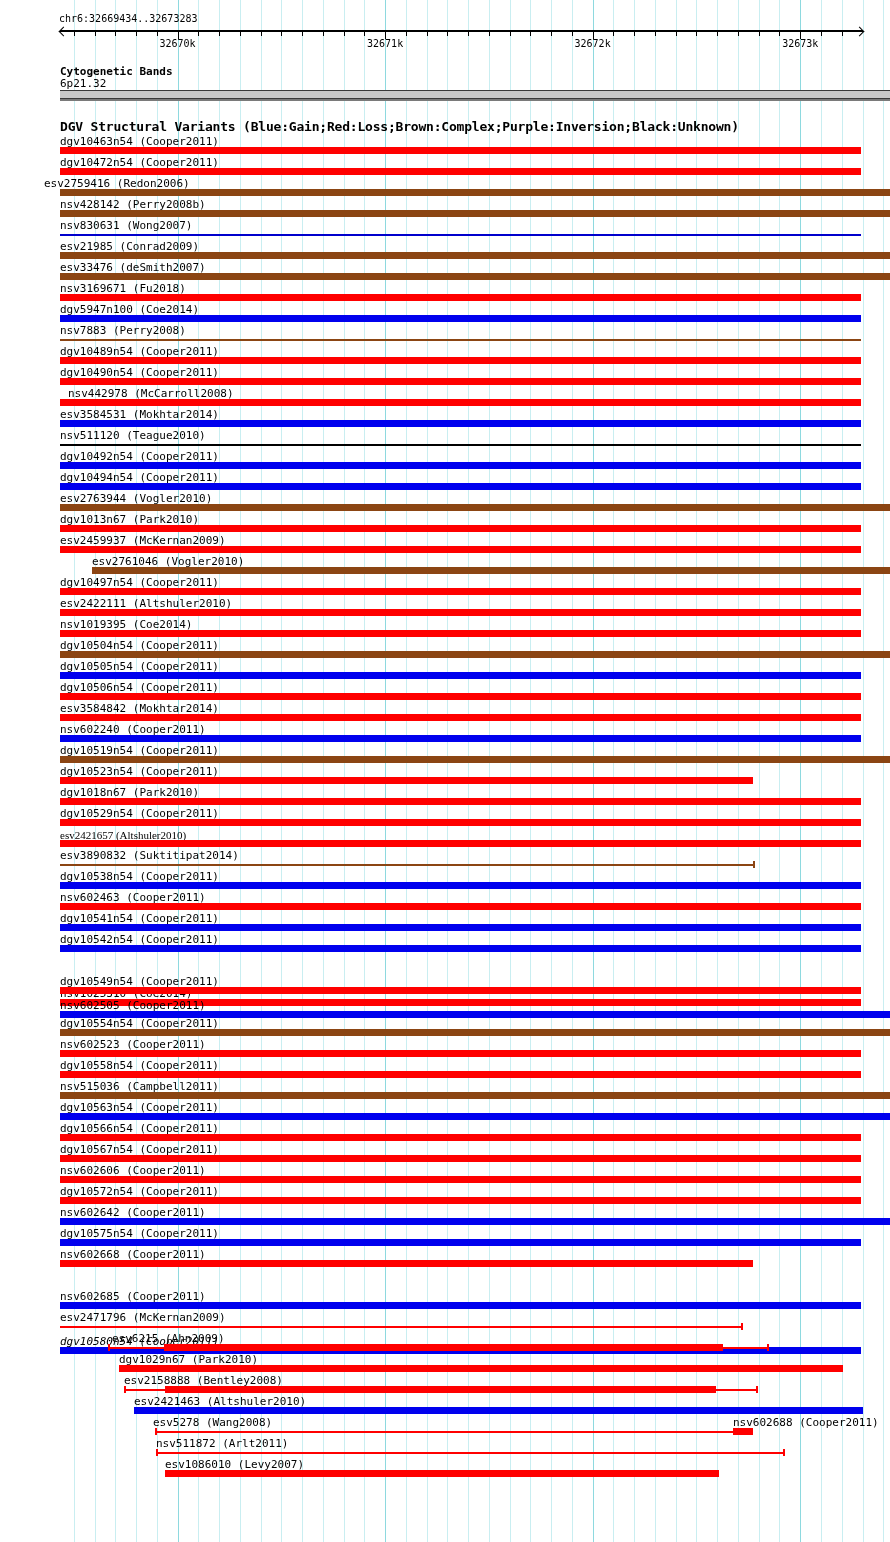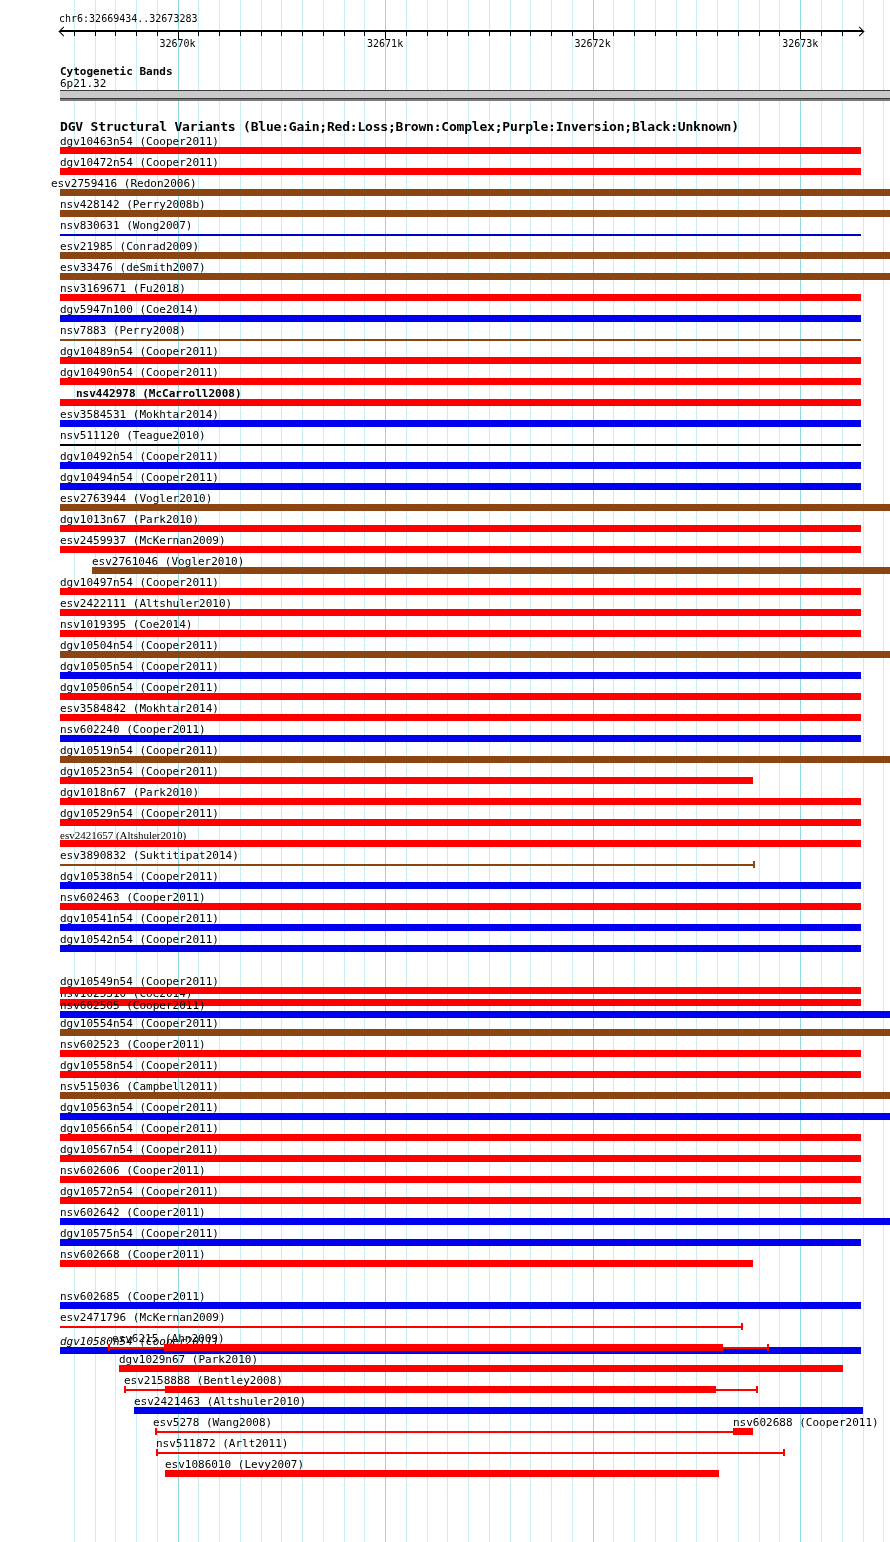--- a/index.html
+++ b/index.html
@@ -152,7 +152,7 @@
           <div class="seg bar" style="left: 60px; background: rgb(255, 0, 0); width: 801px;"></div>
         </div>
         <div class="vrow" style="top: 178px;">
-          <span class="vlabel" style="left: 51px;">esv2759416 (Redon2006)</span>
+          <span class="vlabel" style="left: 44px;">esv2759416 (Redon2006)</span>
           <div class="seg bar" style="left: 60px; background: rgb(139, 69, 19); width: 830px;"></div>
         </div>
         <div class="vrow" style="top: 199px;">

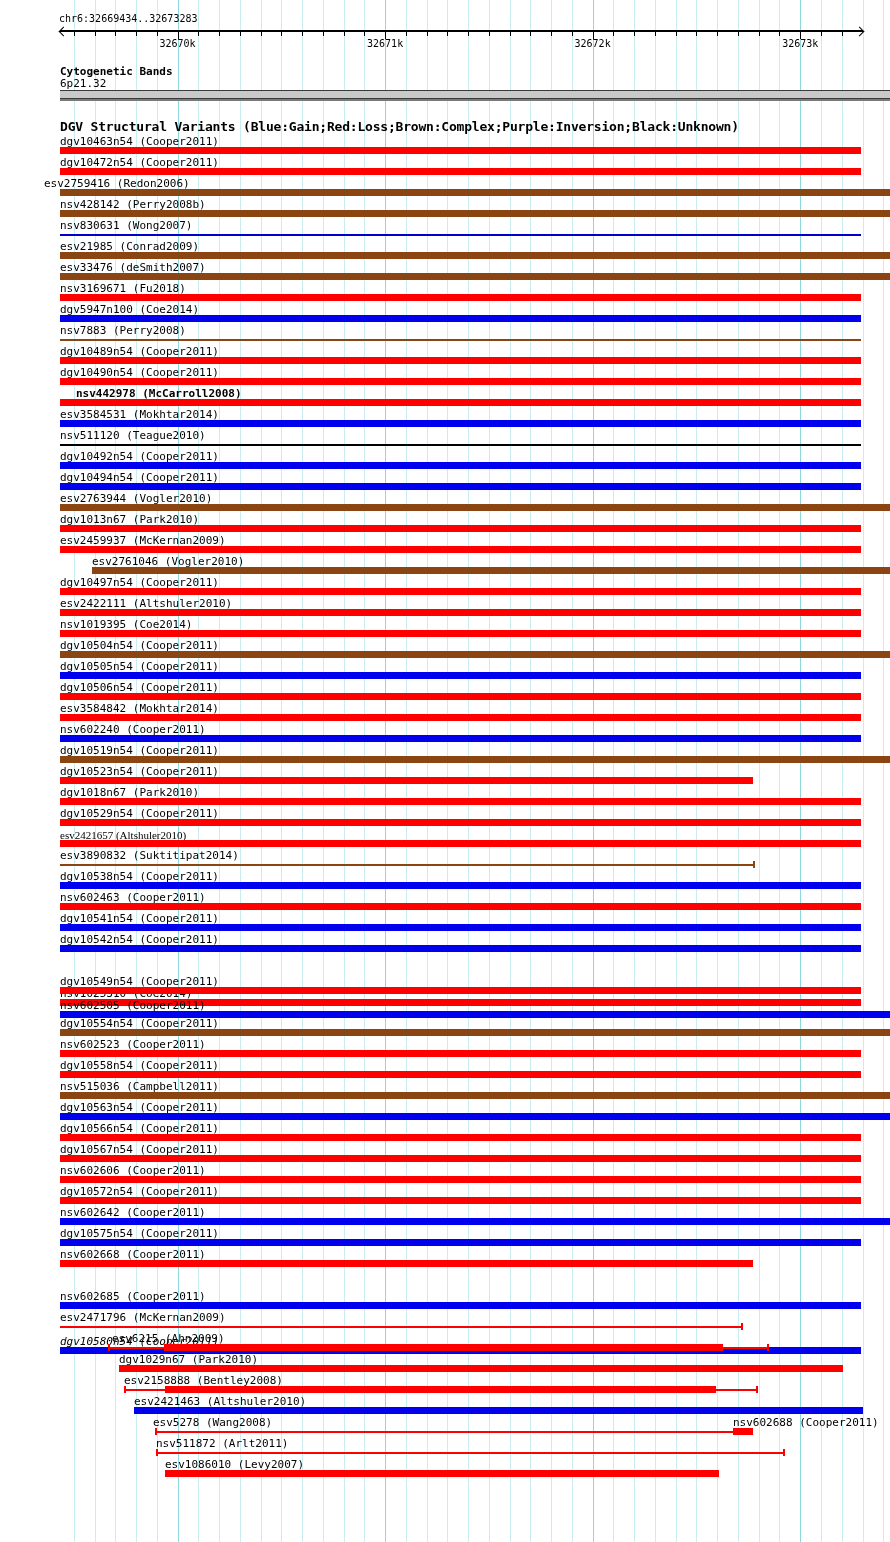--- a/index.html
+++ b/index.html
@@ -192,7 +192,7 @@
           <div class="seg bar" style="left: 60px; background: rgb(255, 0, 0); width: 801px;"></div>
         </div>
         <div class="vrow" style="top: 388px;">
-          <span class="vlabel" style="left: 76px; font-weight: bold;">nsv442978 (McCarroll2008)</span>
+          <span class="vlabel" style="left: 68px;">nsv442978 (McCarroll2008)</span>
           <div class="seg bar" style="left: 60px; background: rgb(255, 0, 0); width: 801px;"></div>
         </div>
         <div class="vrow" style="top: 409px;">

